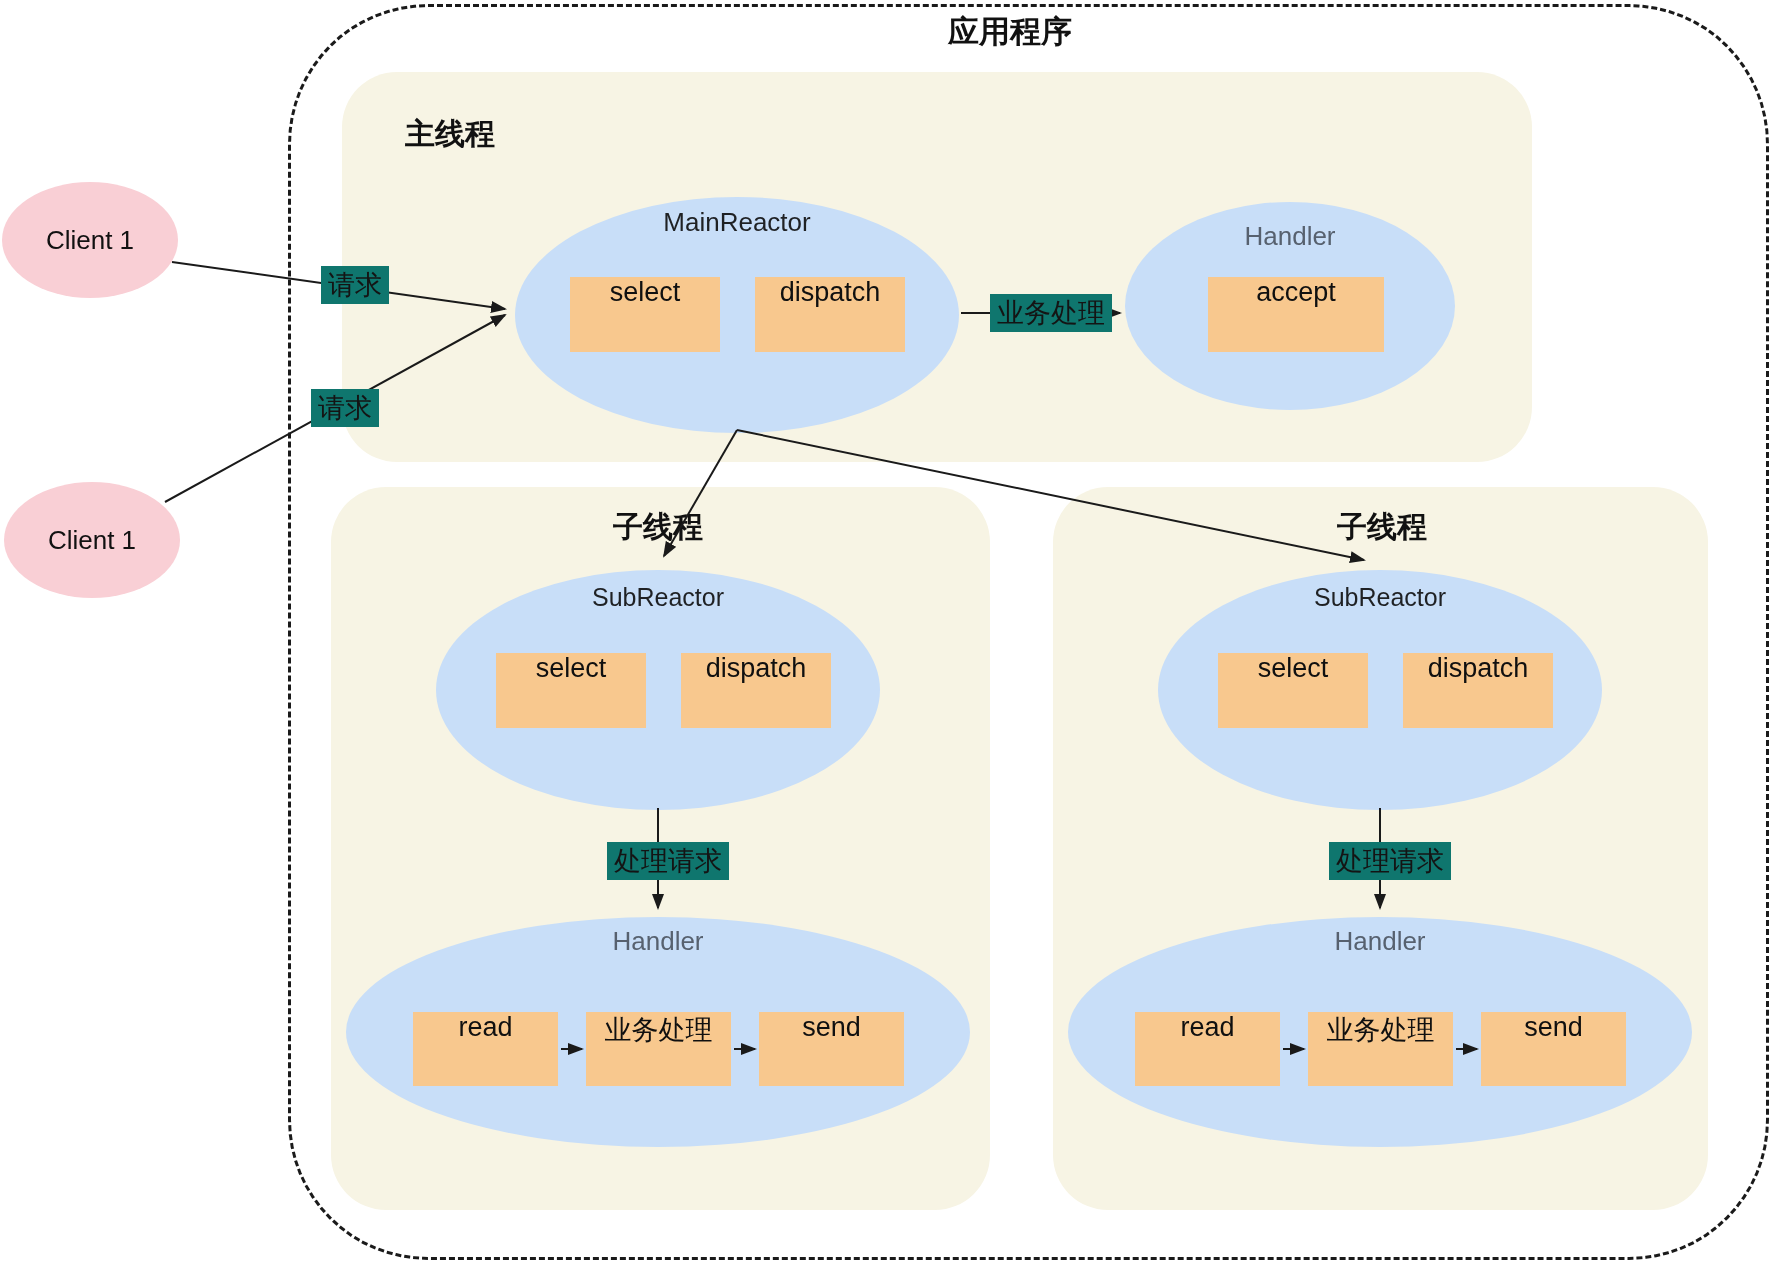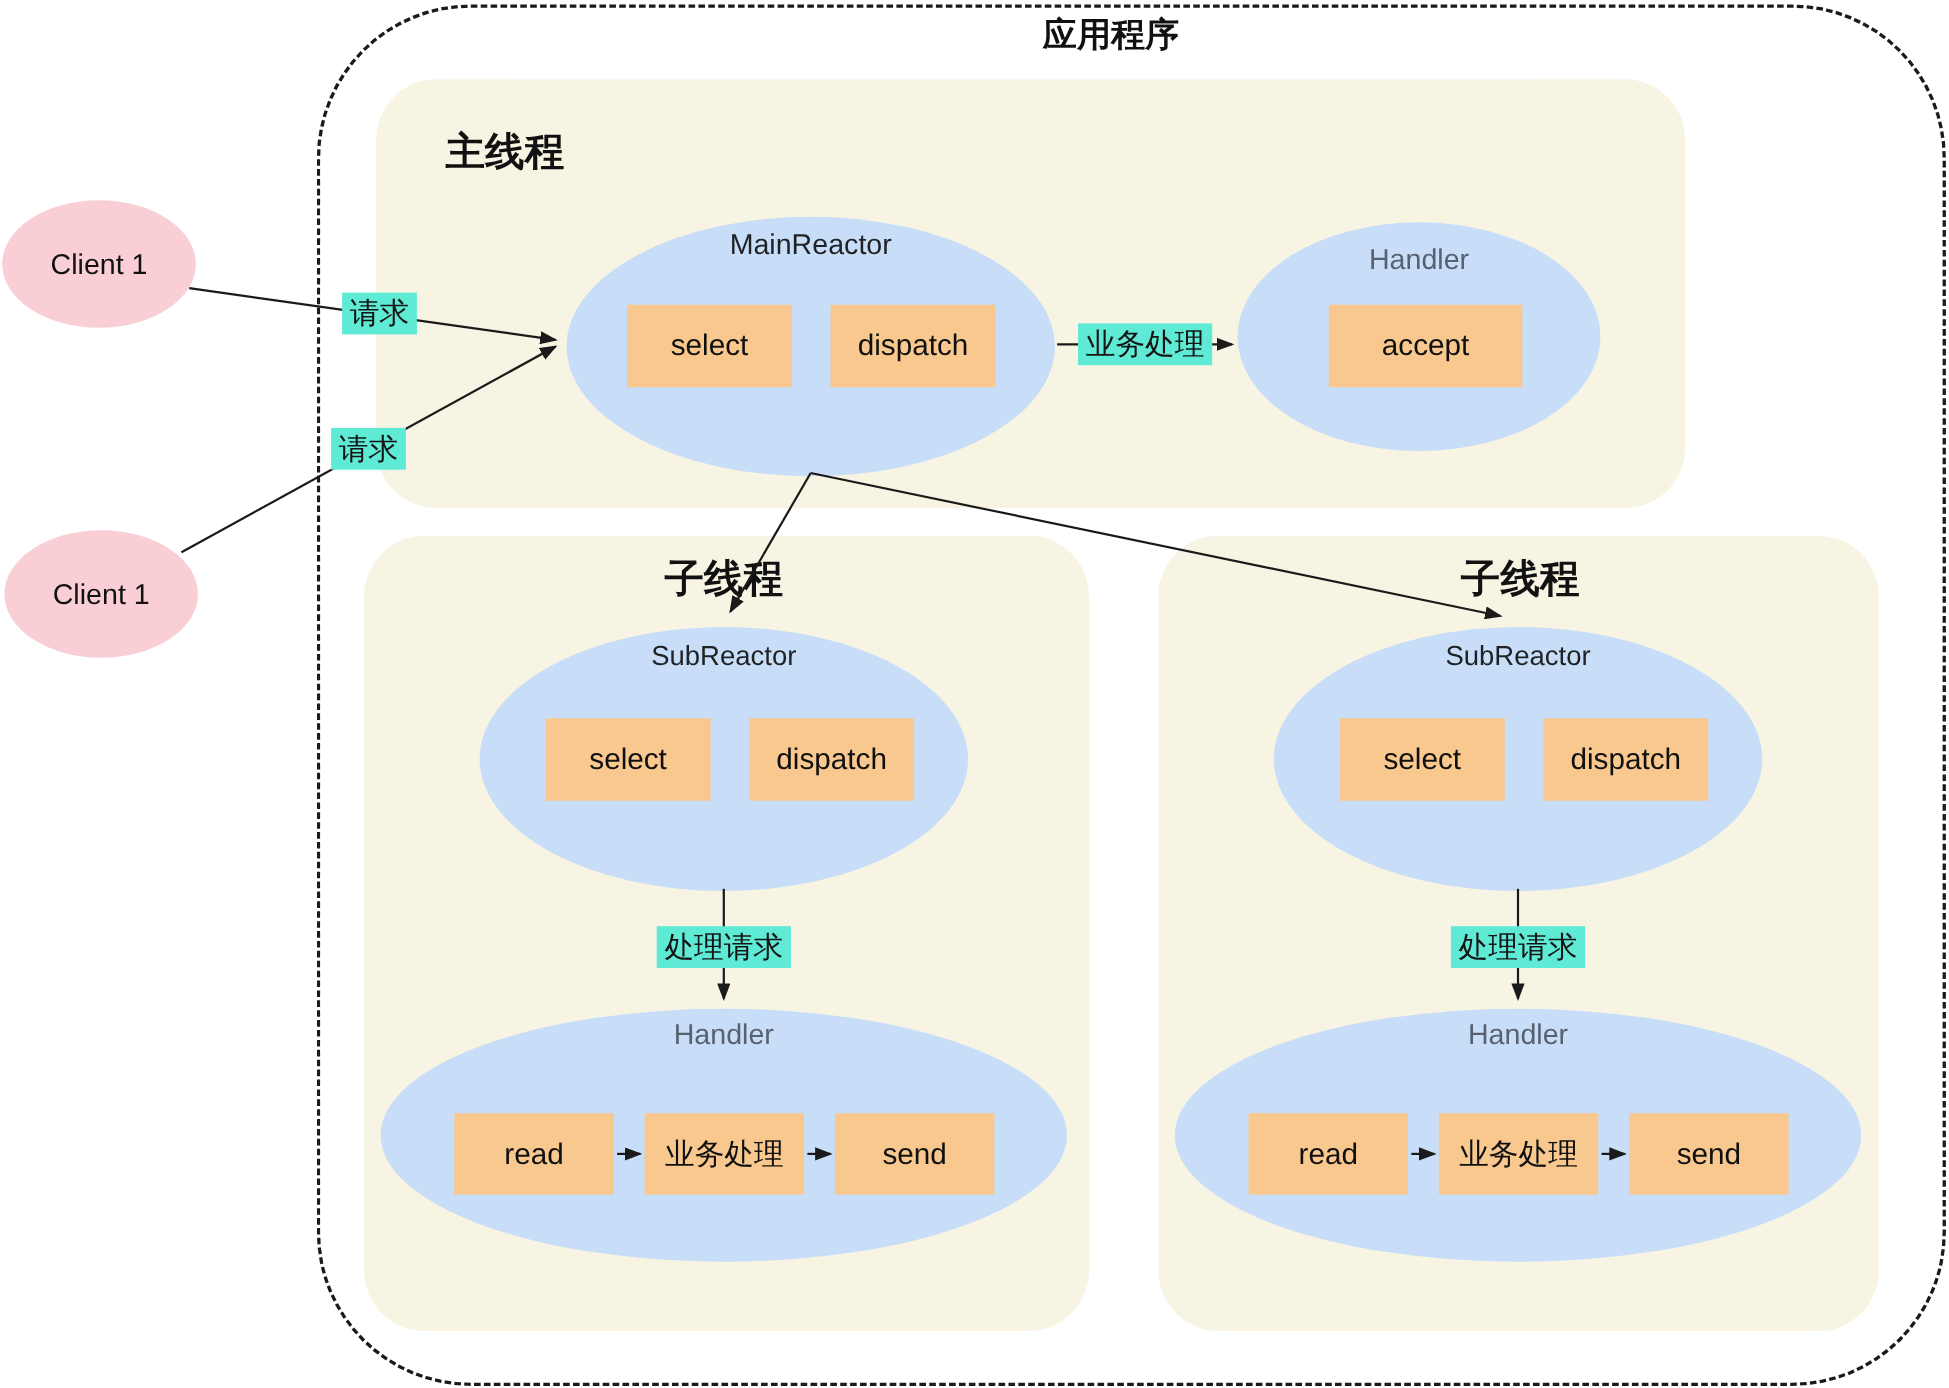--- a/index.html
+++ b/index.html
@@ -20,7 +20,7 @@
   }
   .ctr{transform:translate(-50%,-50%);white-space:nowrap;z-index:4;}
   .diagram-title{font-size:31px;font-weight:700;text-align:center;z-index:4;}
-  .section-title{font-size:36px;font-weight:700;z-index:4;}
+  .section-title{font-size:30px;font-weight:700;z-index:4;}
   .ellipse-title{font-size:26px;z-index:4;}
   .dark{color:var(--label_dark,#1f2124);}
   .gray{color:var(--label_gray,#57616f);}

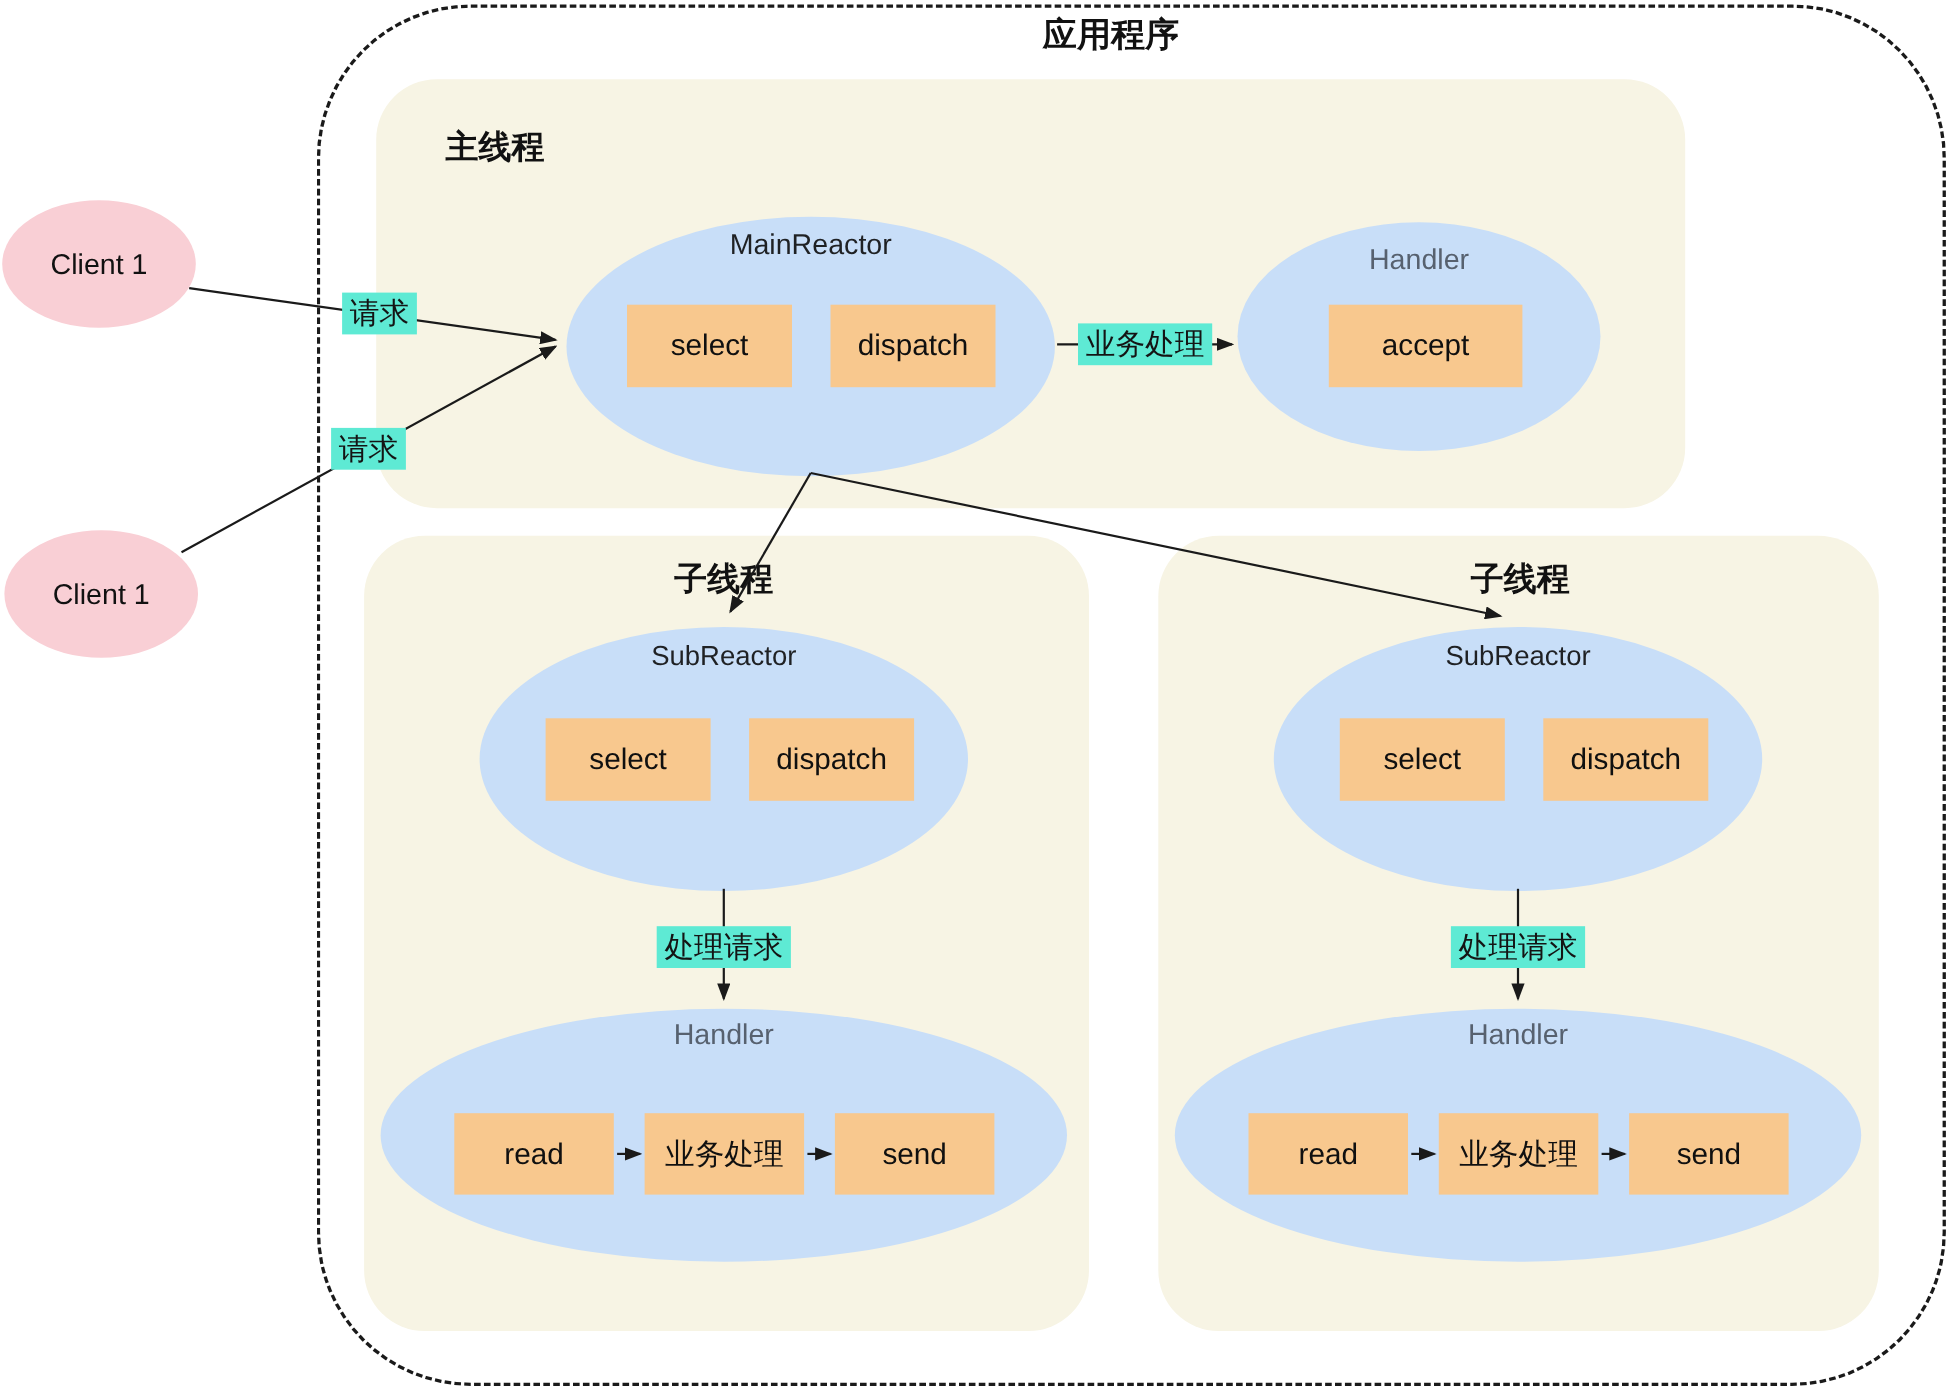--- a/index.html
+++ b/index.html
@@ -25,7 +25,7 @@
   .dark{color:var(--label_dark,#1f2124);}
   .gray{color:var(--label_gray,#57616f);}
   .edge-label{
-    background:#5eead4;padding:1px 7px;font-size:27px;font-weight:500;color:#141414;z-index:5;
+    background:#0f766e;padding:1px 7px;font-size:27px;font-weight:500;color:#141414;z-index:5;margin-left:10px;
   }
   svg.arrows{position:absolute;left:0;top:0;z-index:4;pointer-events:none;}
   svg.arrows line{stroke:var(--line,#1a1a1a);stroke-width:2;}

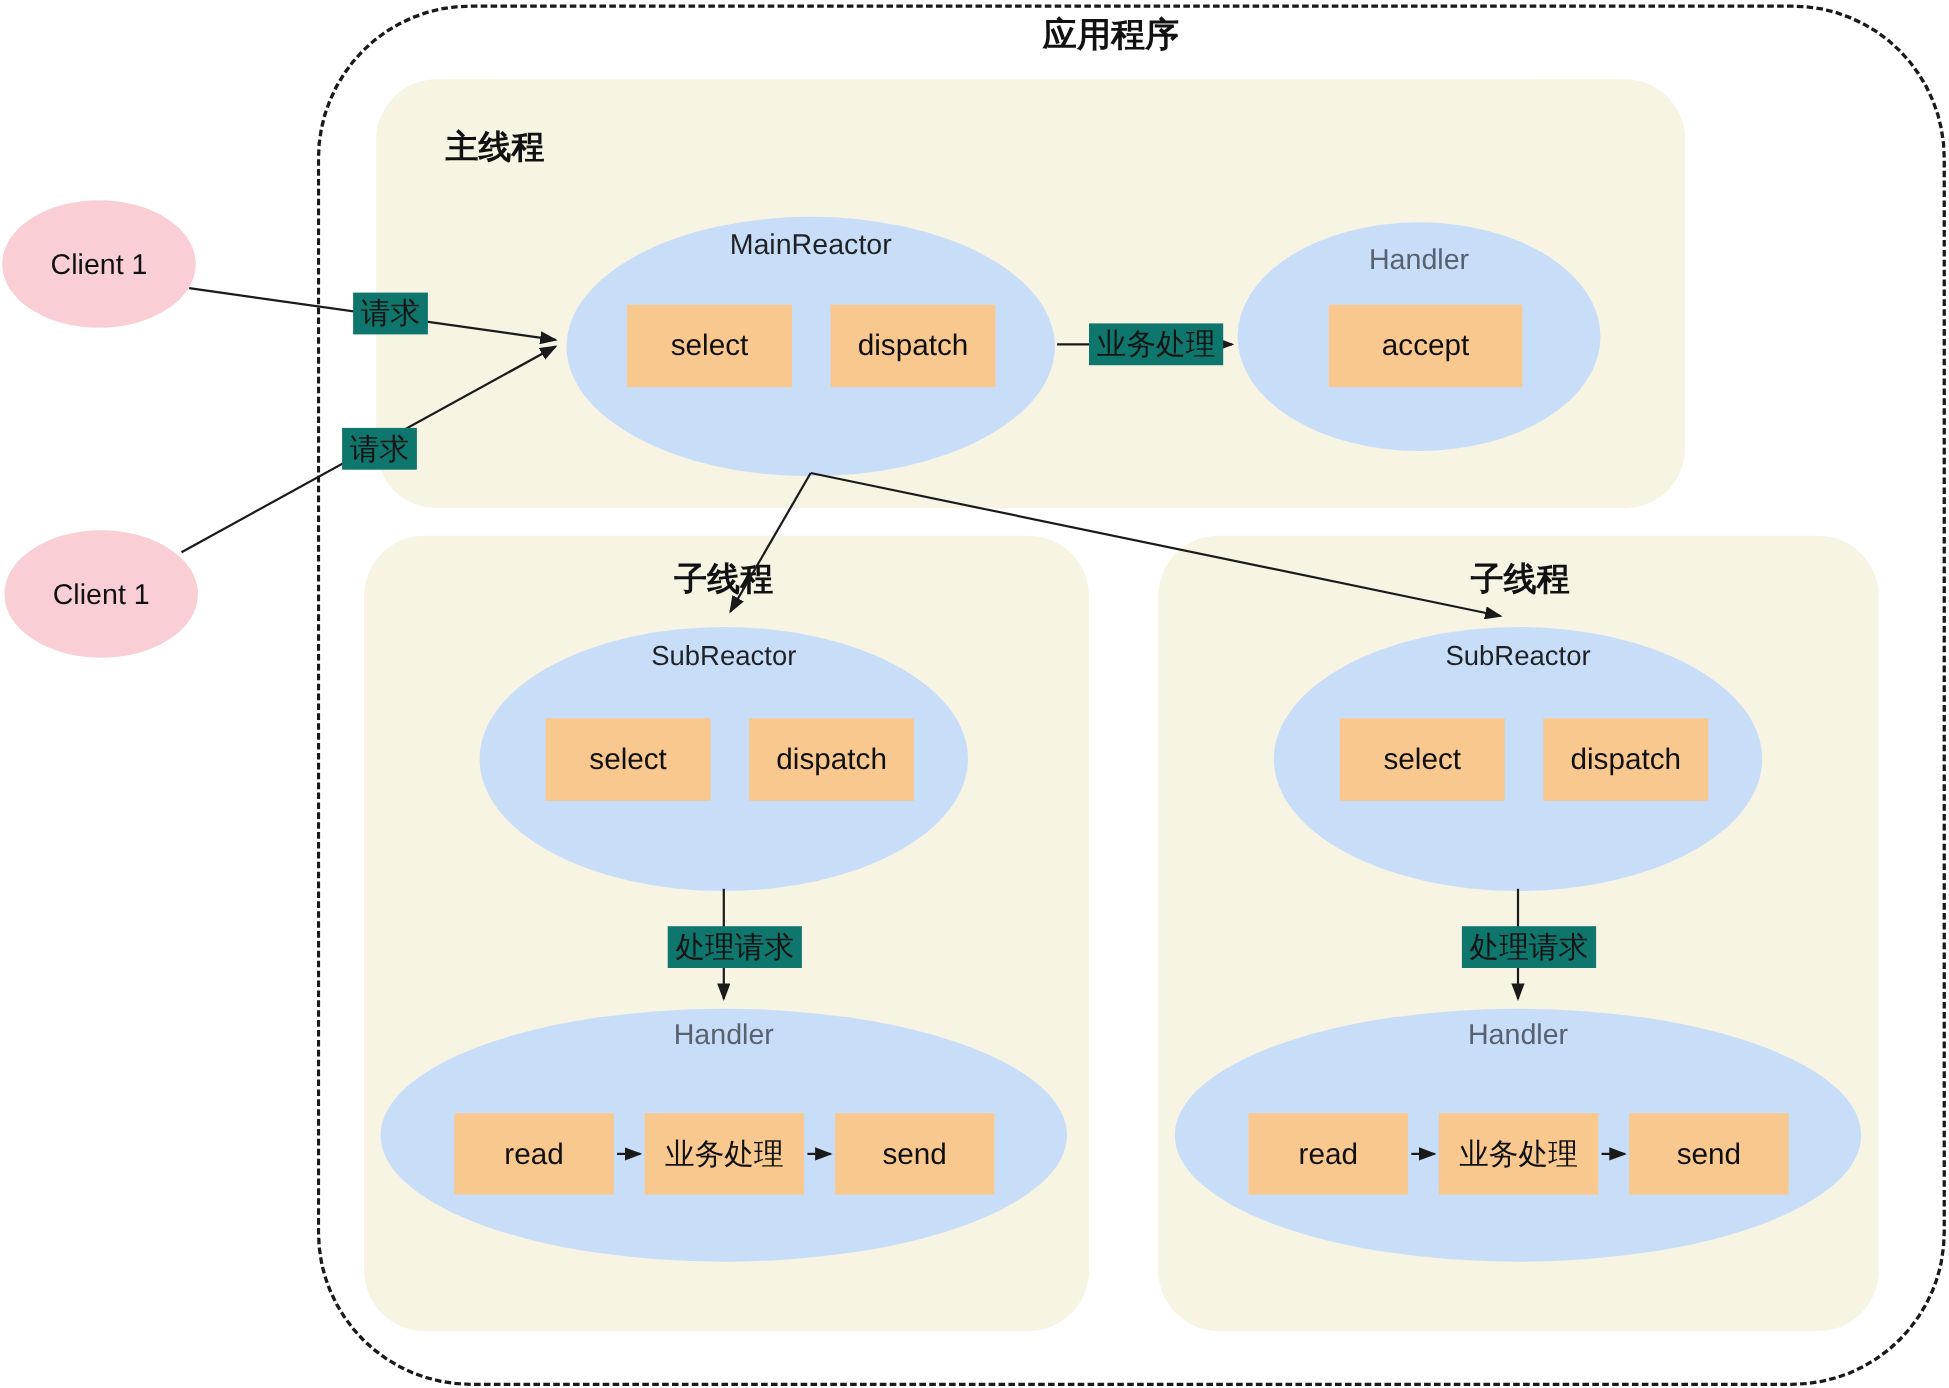--- a/index.html
+++ b/index.html
@@ -15,7 +15,7 @@
   .ellipse{border-radius:50%;background:var(--ellipse,#c8def8);}
   .client{background:var(--client,#f9cfd5);border-radius:50%;display:flex;align-items:center;justify-content:center;font-size:26px;}
   .obox{
-    background:var(--box,#f8c88e);display:flex;align-items:center;justify-content:center;
+    background:var(--box,#f8c88e);display:flex;align-items:flex-start;justify-content:center;
     font-size:27px;color:#101010;z-index:3;
   }
   .ctr{transform:translate(-50%,-50%);white-space:nowrap;z-index:4;}

